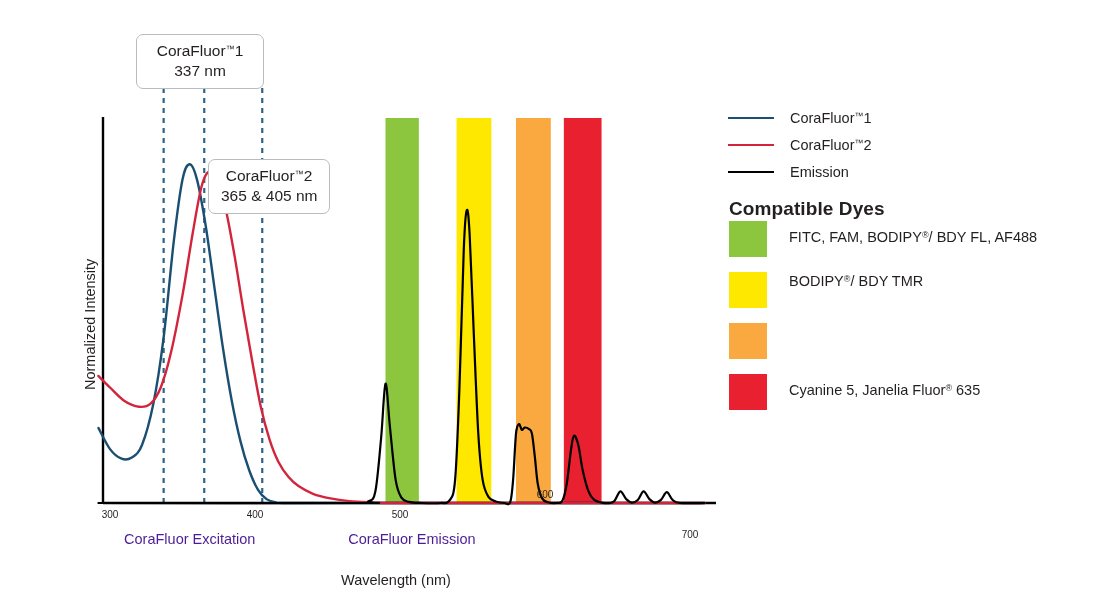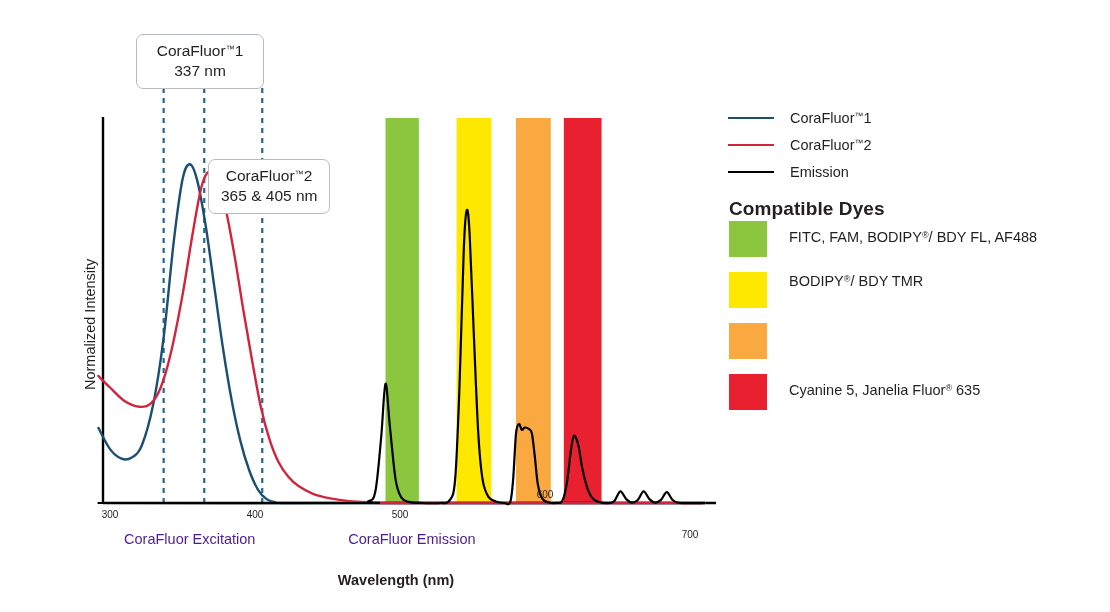--- a/index.html
+++ b/index.html
@@ -59,7 +59,6 @@
     text-align: right;
     transform: translateX(-50%);
     white-space: nowrap;
-    font-weight: bold;
   }
   .axis-title-y {
     position: absolute;

